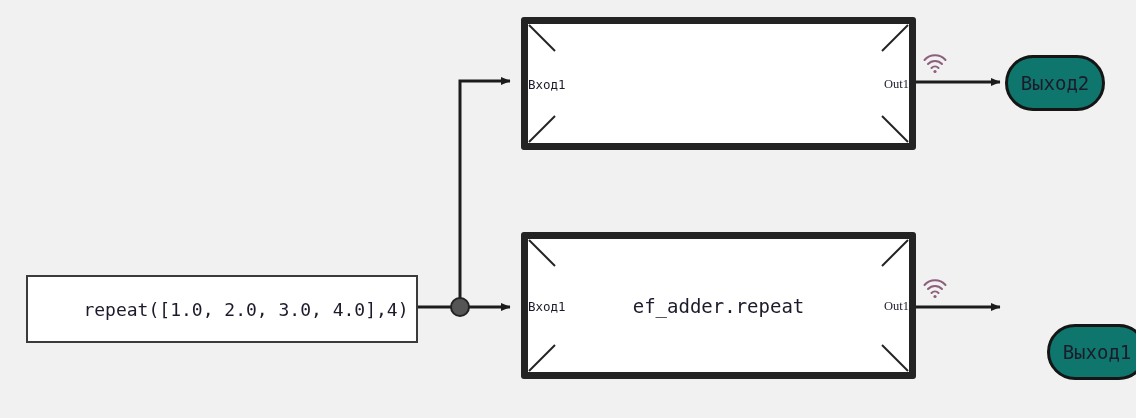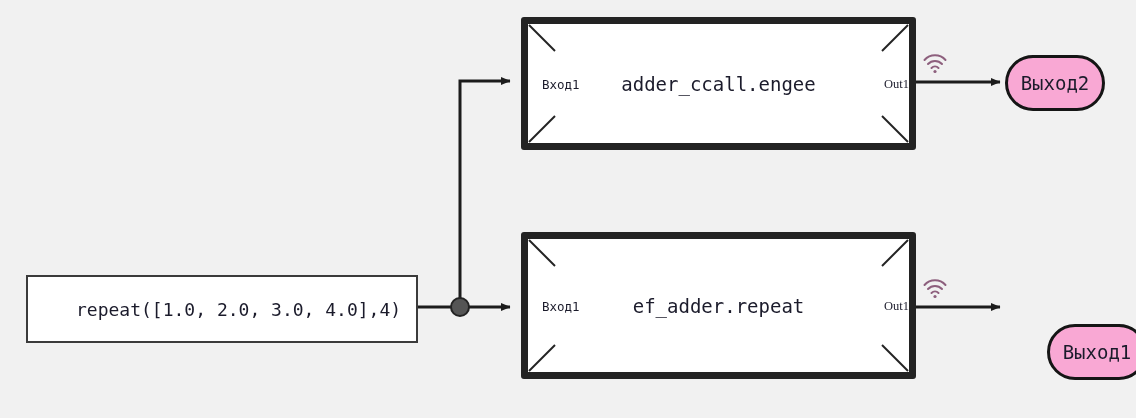--- a/index.html
+++ b/index.html
@@ -71,7 +71,6 @@
     font-size: 12.5px;
     color: #1b1b2b;
     white-space: nowrap;
-    margin-left: 14px;
   }
   .port-label.in  { left: 0px; }
   .port-label.out { right: 0px; font-family: Liberation Serif, serif; }

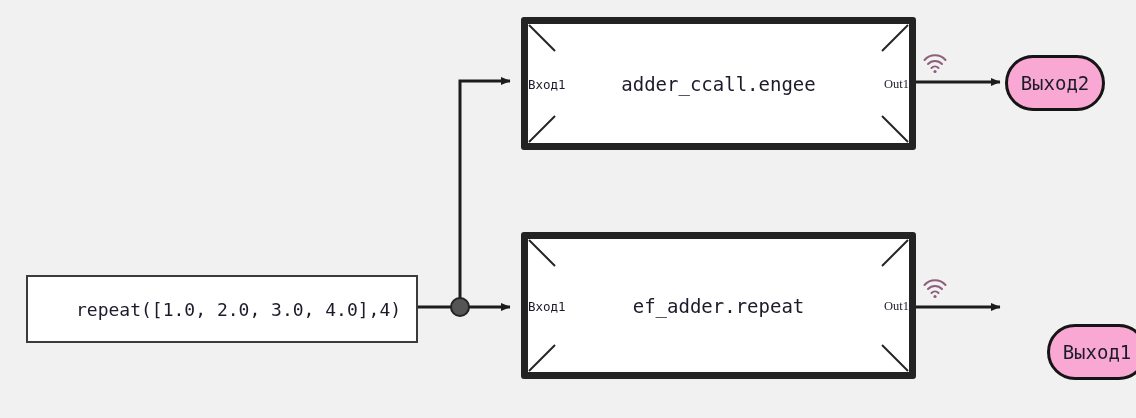--- a/index.html
+++ b/index.html
@@ -168,7 +168,6 @@
     </span>
 
     <span class="port-label in">Вход1</span>
-    <span class="block-title">adder_ccall.engee</span>
     <span class="port-label out">Out1</span>
   </div>
 

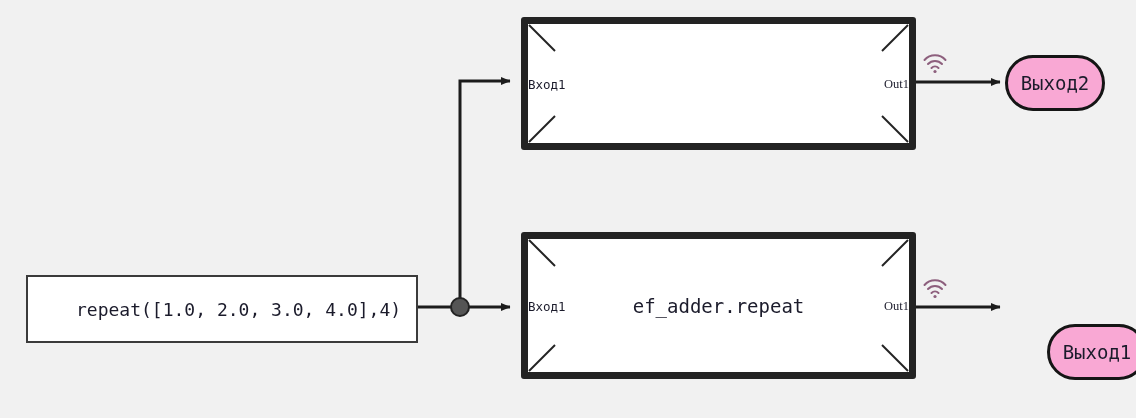--- a/index.html
+++ b/index.html
@@ -96,7 +96,7 @@
   .out-port {
     position: absolute;
     box-sizing: border-box;
-    background: #f9a8d4;
+    background: #0f766e;
     border: 3px solid #151515;
     border-radius: 34px;
     display: flex;

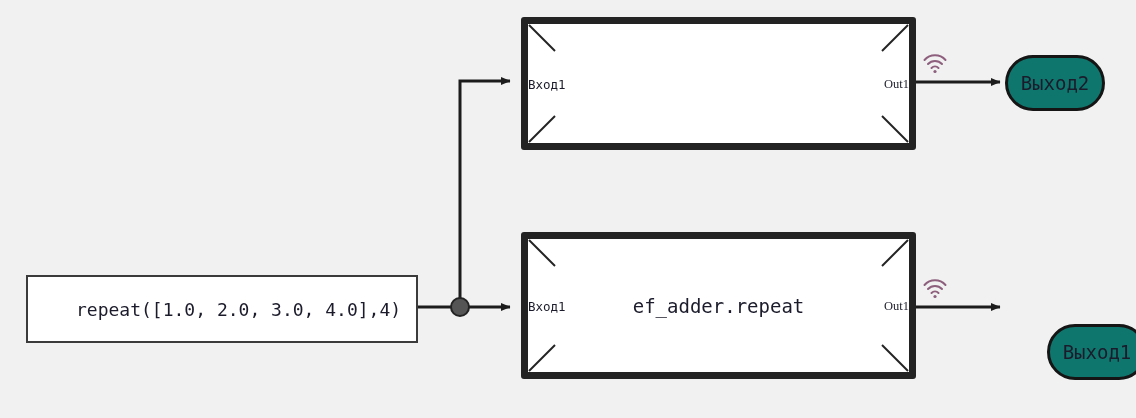--- a/index.html
+++ b/index.html
@@ -83,7 +83,7 @@
     border: 2px solid #3b3b3b;
     display: flex;
     align-items: center;
-    justify-content: flex-start;
+    justify-content: center;
     padding-left: 48px;
   }
   .source-block .expr {

